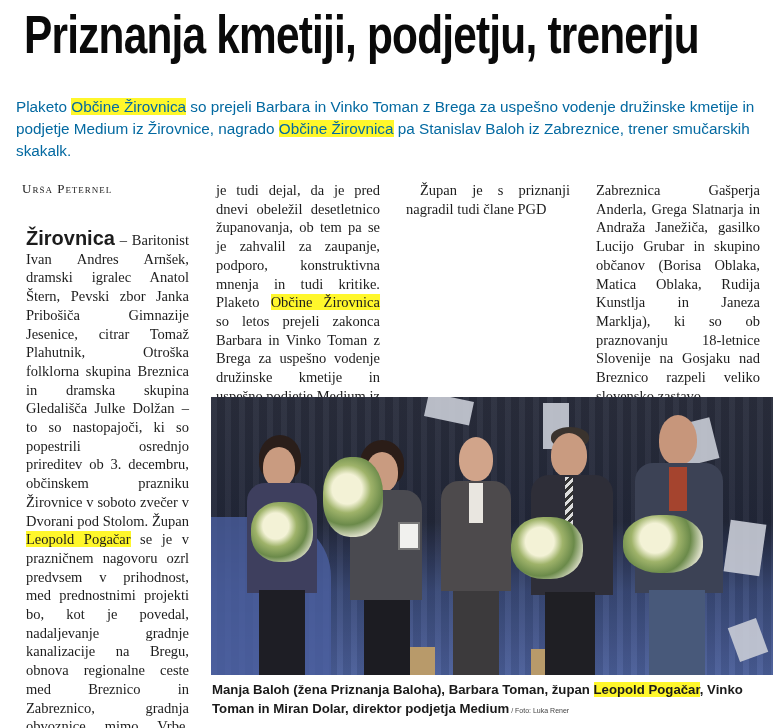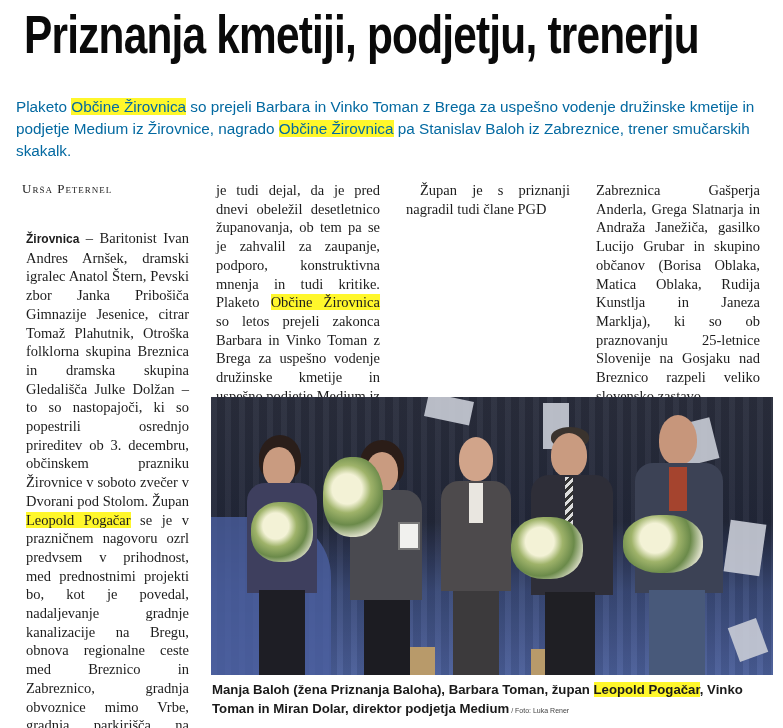--- a/index.html
+++ b/index.html
@@ -89,7 +89,7 @@
 </div>
 
 <div class="col col4">
-  <p>Zabreznica Gašperja Anderla, Grega Slatnarja in Andraža Janežiča, gasilko Lucijo Grubar in skupino občanov (Borisa Oblaka, Matica Oblaka, Rudija Kunstlja in Janeza Marklja), ki so ob praznovanju 25-letnice Slovenije na Gosjaku nad Breznico razpeli veliko slovensko zastavo.</p>
+  <p>Zabreznica Gašperja Anderla, Grega Slatnarja in Andraža Janežiča, gasilko Lucijo Grubar in skupino občanov (Borisa Oblaka, Matica Oblaka, Rudija Kunstlja in Janeza Marklja), ki so ob praznovanju 18-letnice Slovenije na Gosjaku nad Breznico razpeli veliko slovensko zastavo.</p>
 </div>
 
 <div class="photo" title="Award recipients standing on stage with flowers">

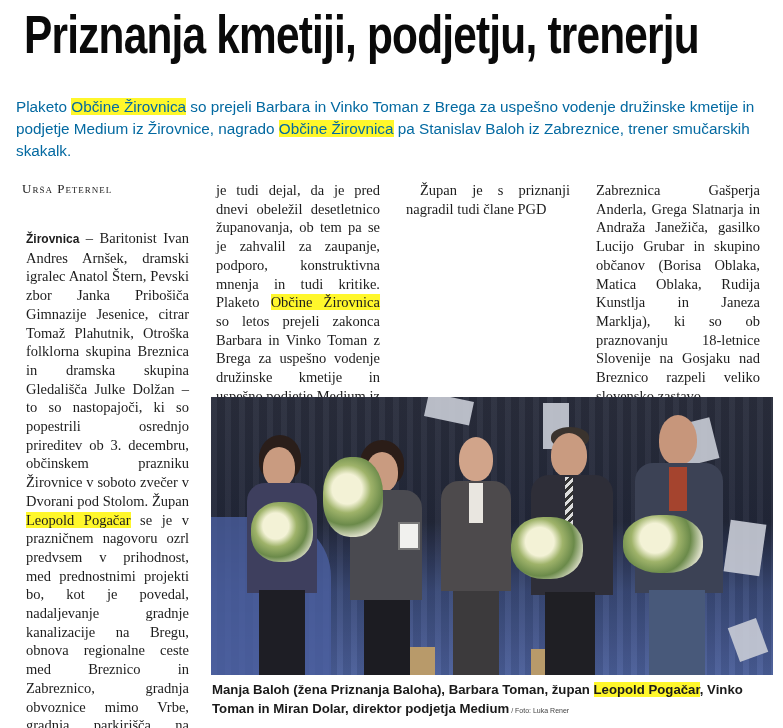--- a/index.html
+++ b/index.html
@@ -36,7 +36,7 @@
   .col3 { left: 402px; top: 177px; width: 172px; }
   .col4 { left: 592px; top: 177px; width: 172px; }
   .indent { text-indent: 14px; }
-  .strong { font-family: "Liberation Sans", sans-serif; font-weight: bold; font-size: 12px; }
+  .strong { font-family: "Liberation Sans", sans-serif; font-weight: bold; font-size: 20px; }
 
   .photo {
     position: absolute; left: 211px; top: 397px; width: 562px; height: 278px;

